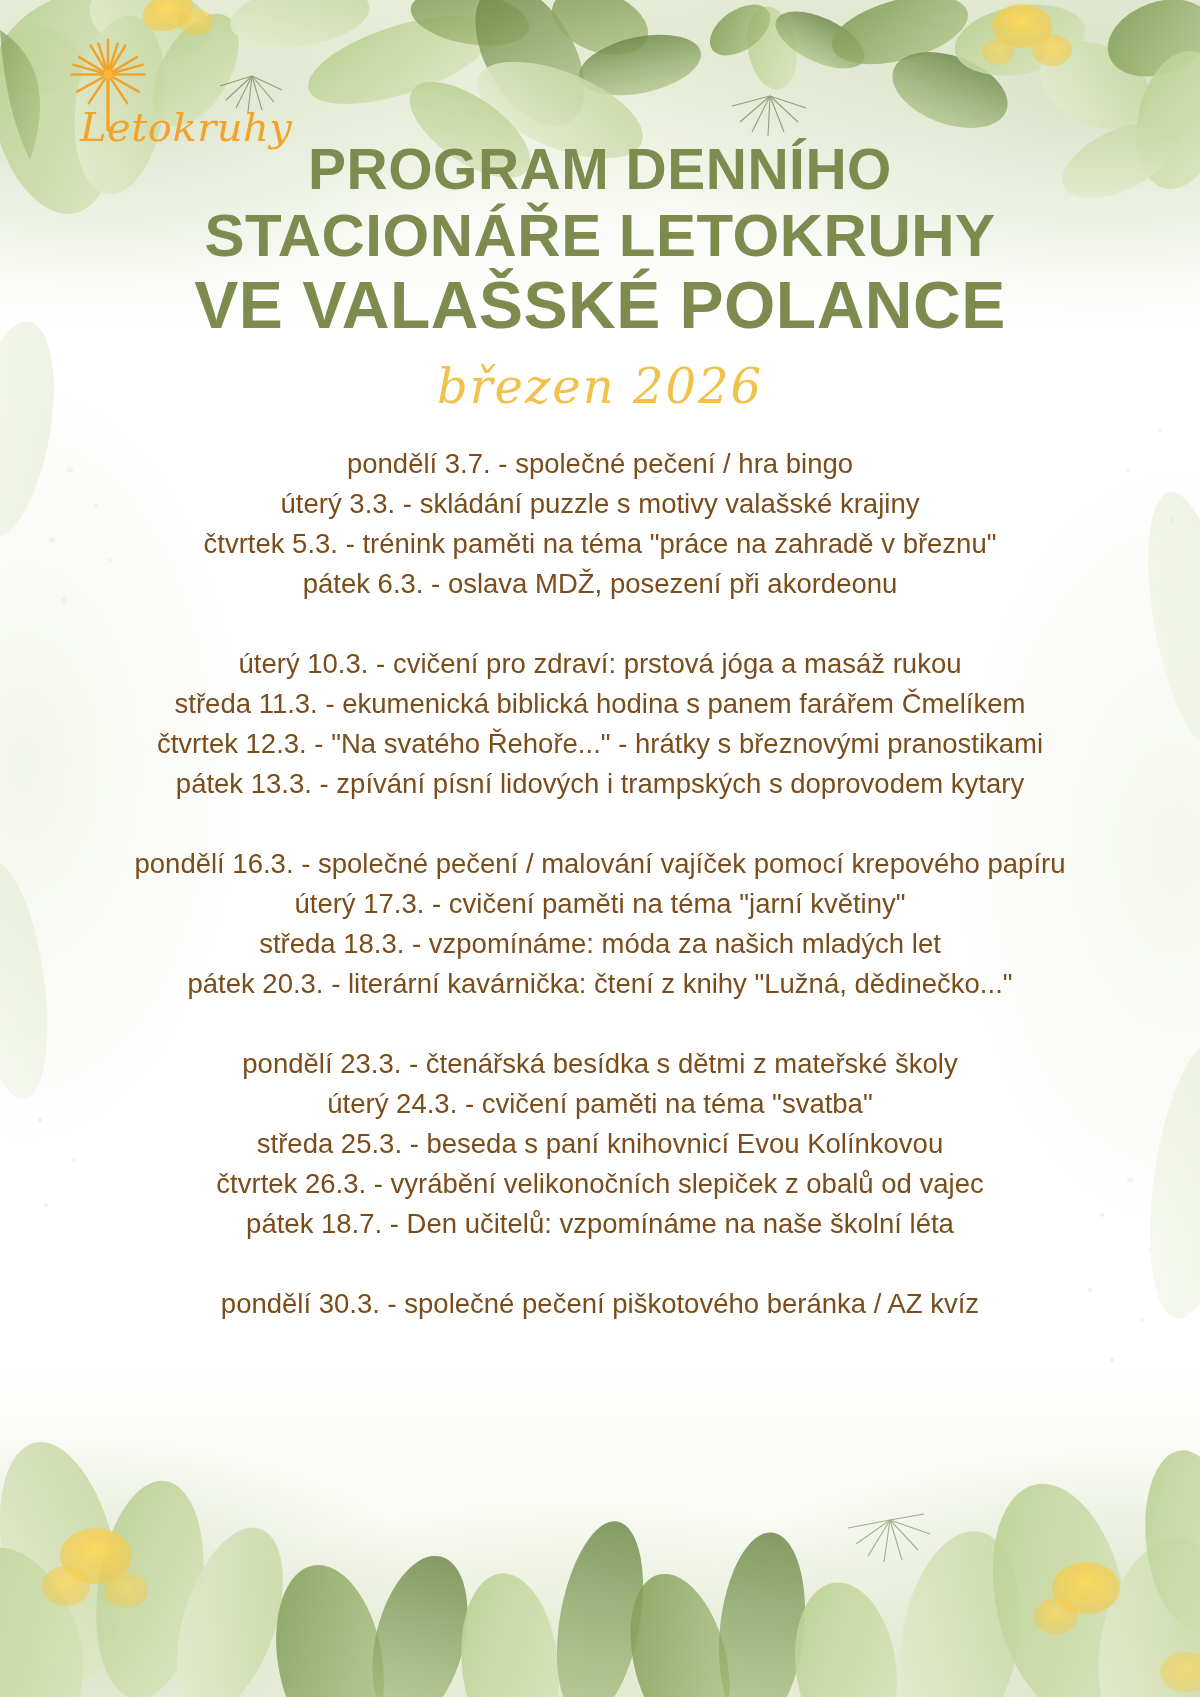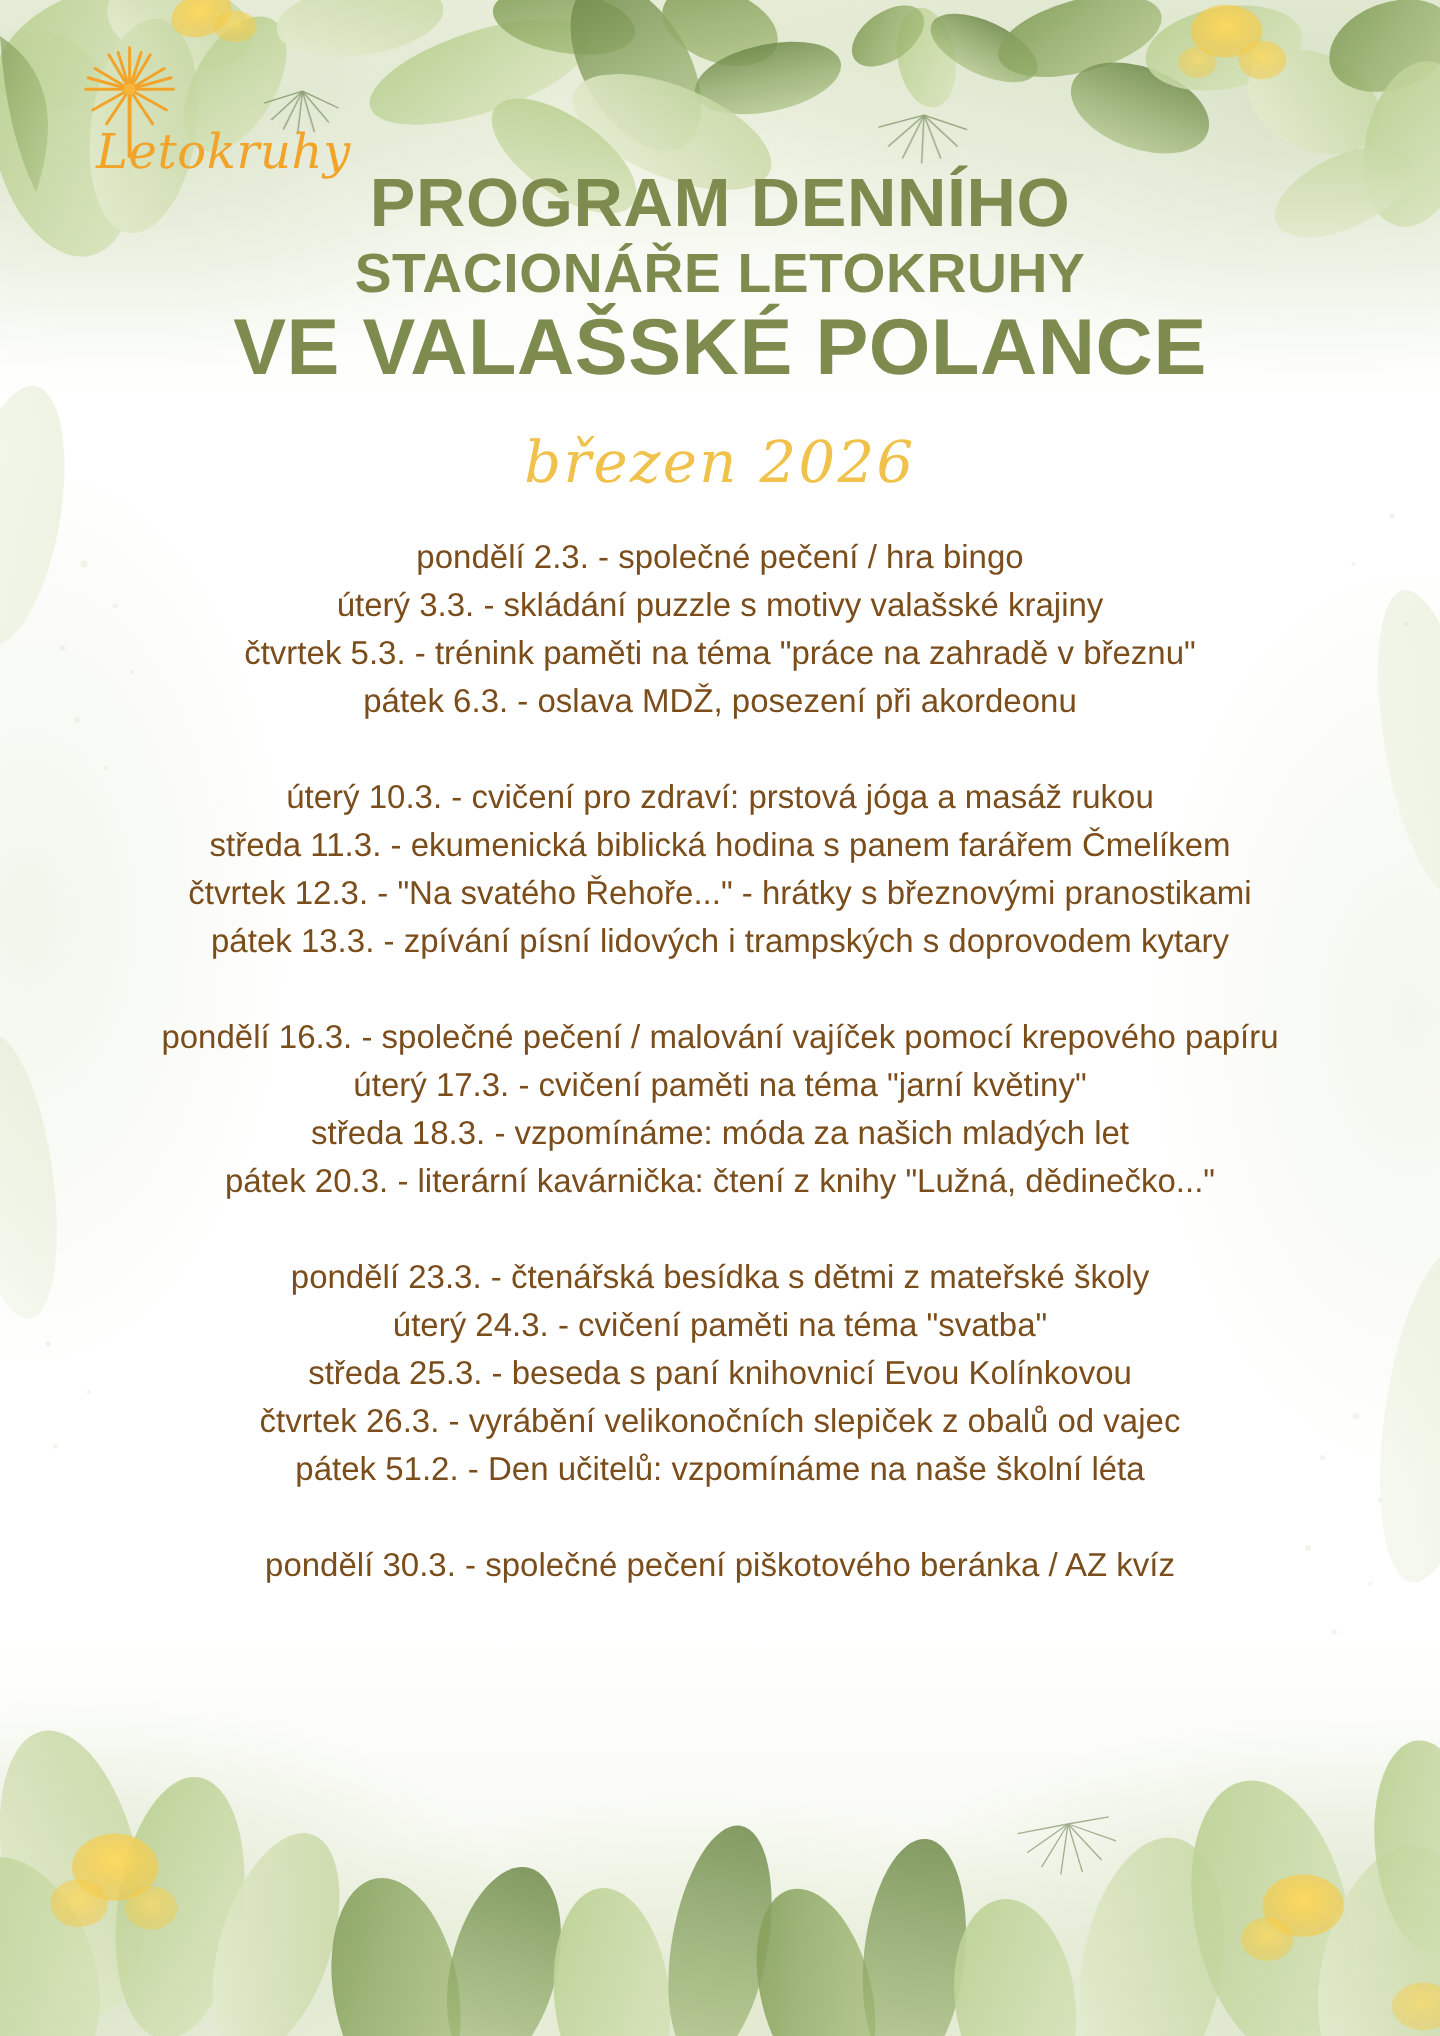--- a/index.html
+++ b/index.html
@@ -97,7 +97,7 @@
   }
   .headline .hl-line { display: block; white-space: nowrap; }
   .headline .hl-line:nth-child(1) { font-size: 57px; }
-  .headline .hl-line:nth-child(2) { font-size: 46px; }
+  .headline .hl-line:nth-child(2) { font-size: 60px; }
   .headline .hl-line:nth-child(3) { font-size: 66px; }
 
   

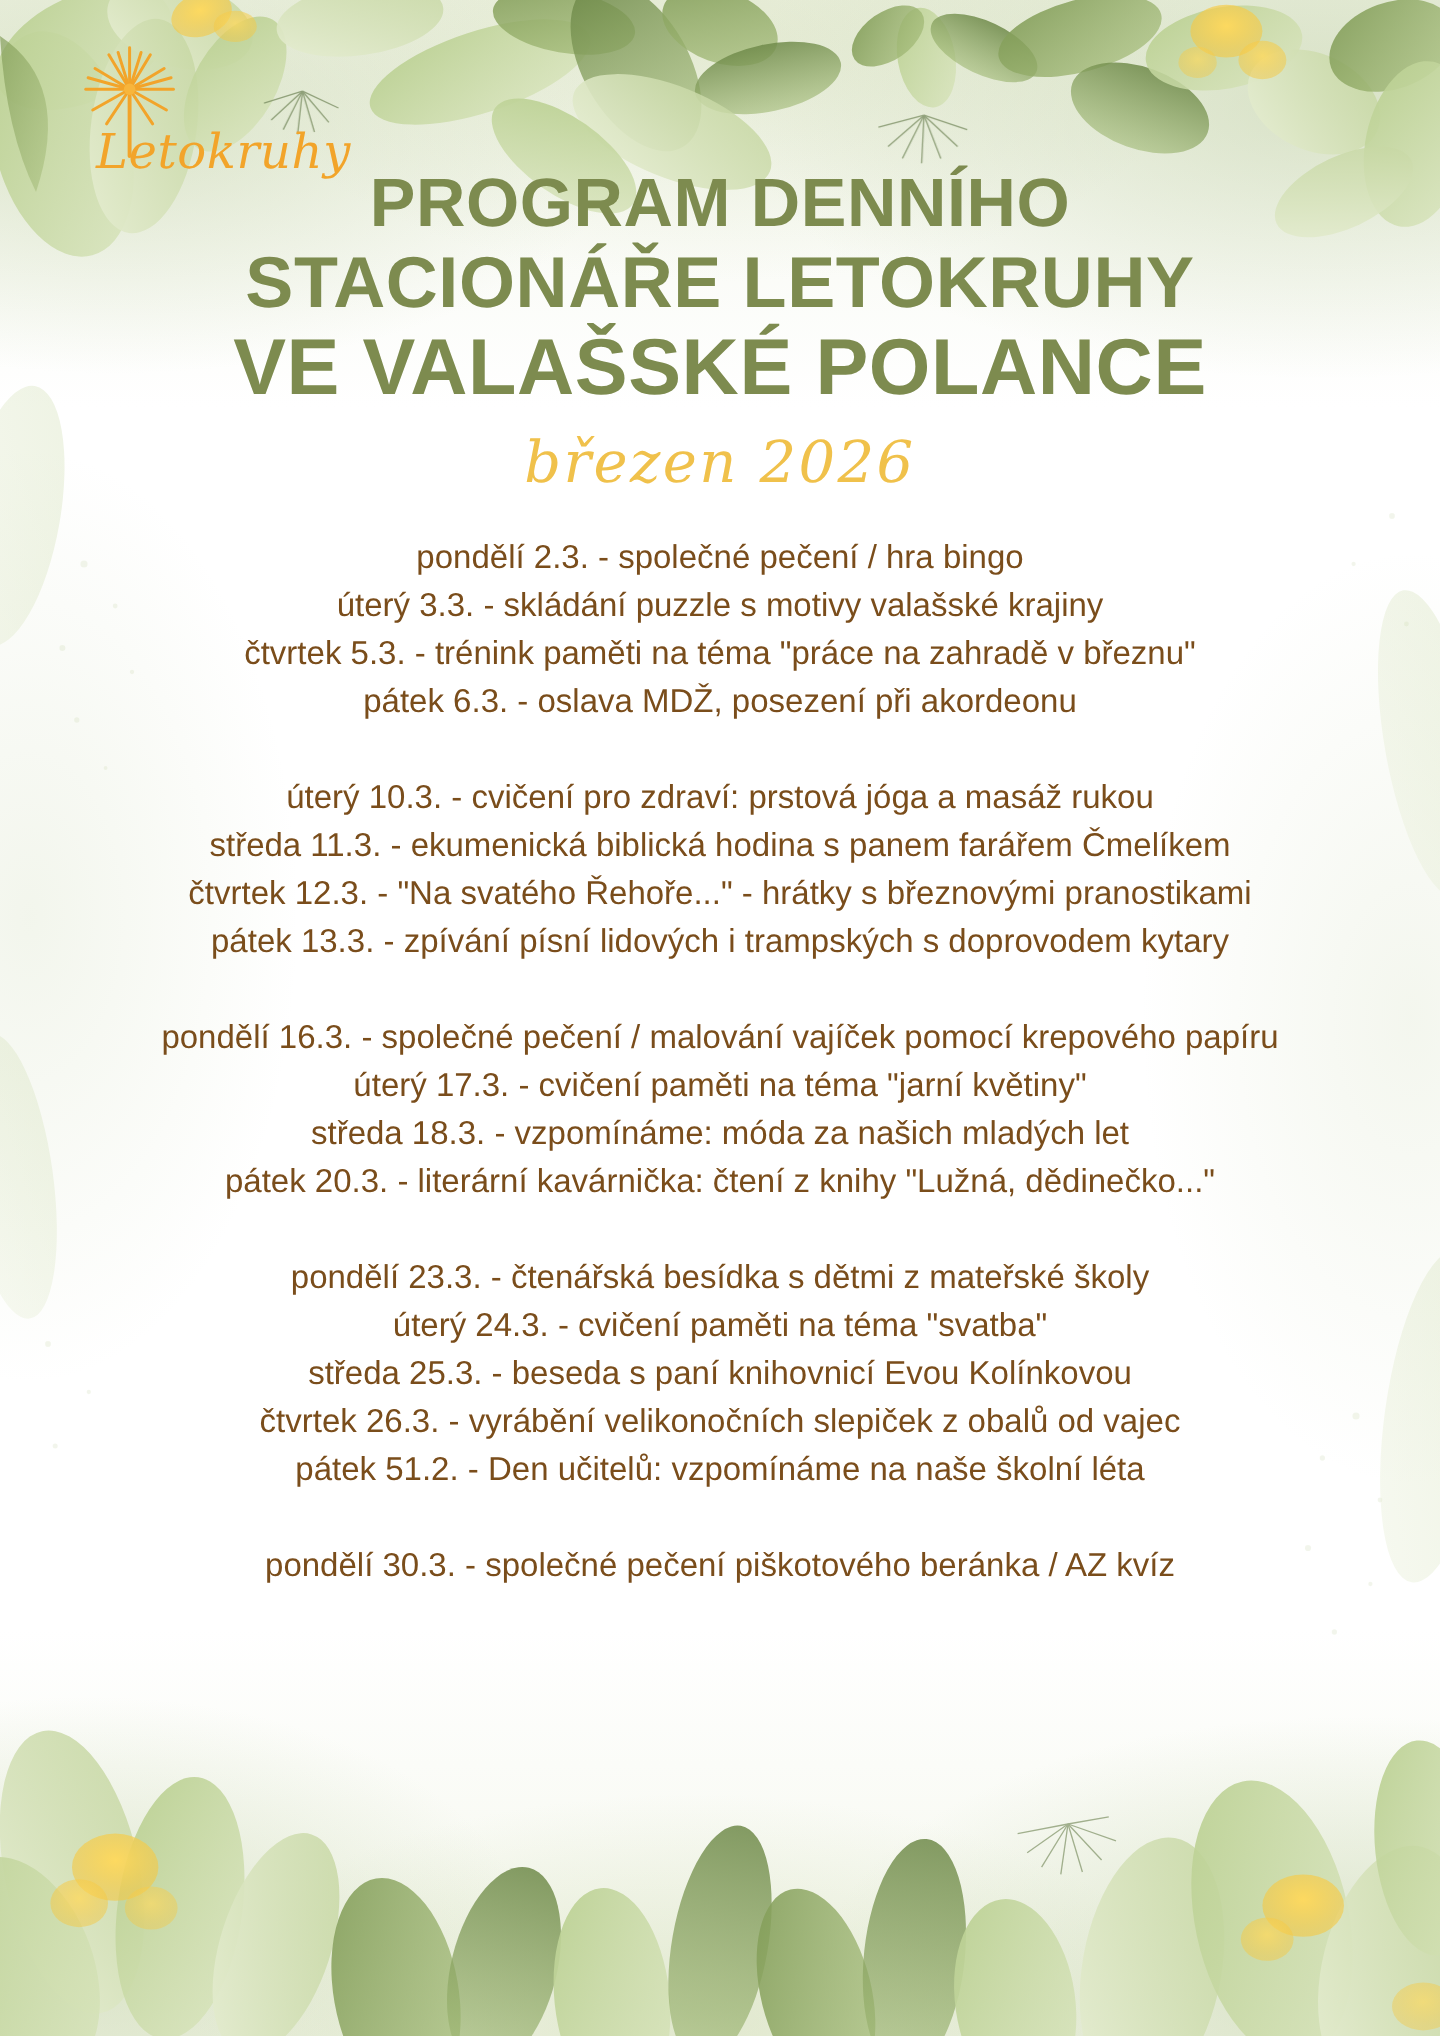--- a/index.html
+++ b/index.html
@@ -340,7 +340,7 @@
 
   <div class="program">
       <div class="week">
-        <span class="entry">pondělí 2.3. - společné pečení / hra bingo</span>
+        <span class="entry">pondělí 3.7. - společné pečení / hra bingo</span>
         <span class="entry">úterý 3.3. - skládání puzzle s motivy valašské krajiny</span>
         <span class="entry">čtvrtek 5.3. - trénink paměti na téma "práce na zahradě v březnu"</span>
         <span class="entry">pátek 6.3. - oslava MDŽ, posezení při akordeonu</span>

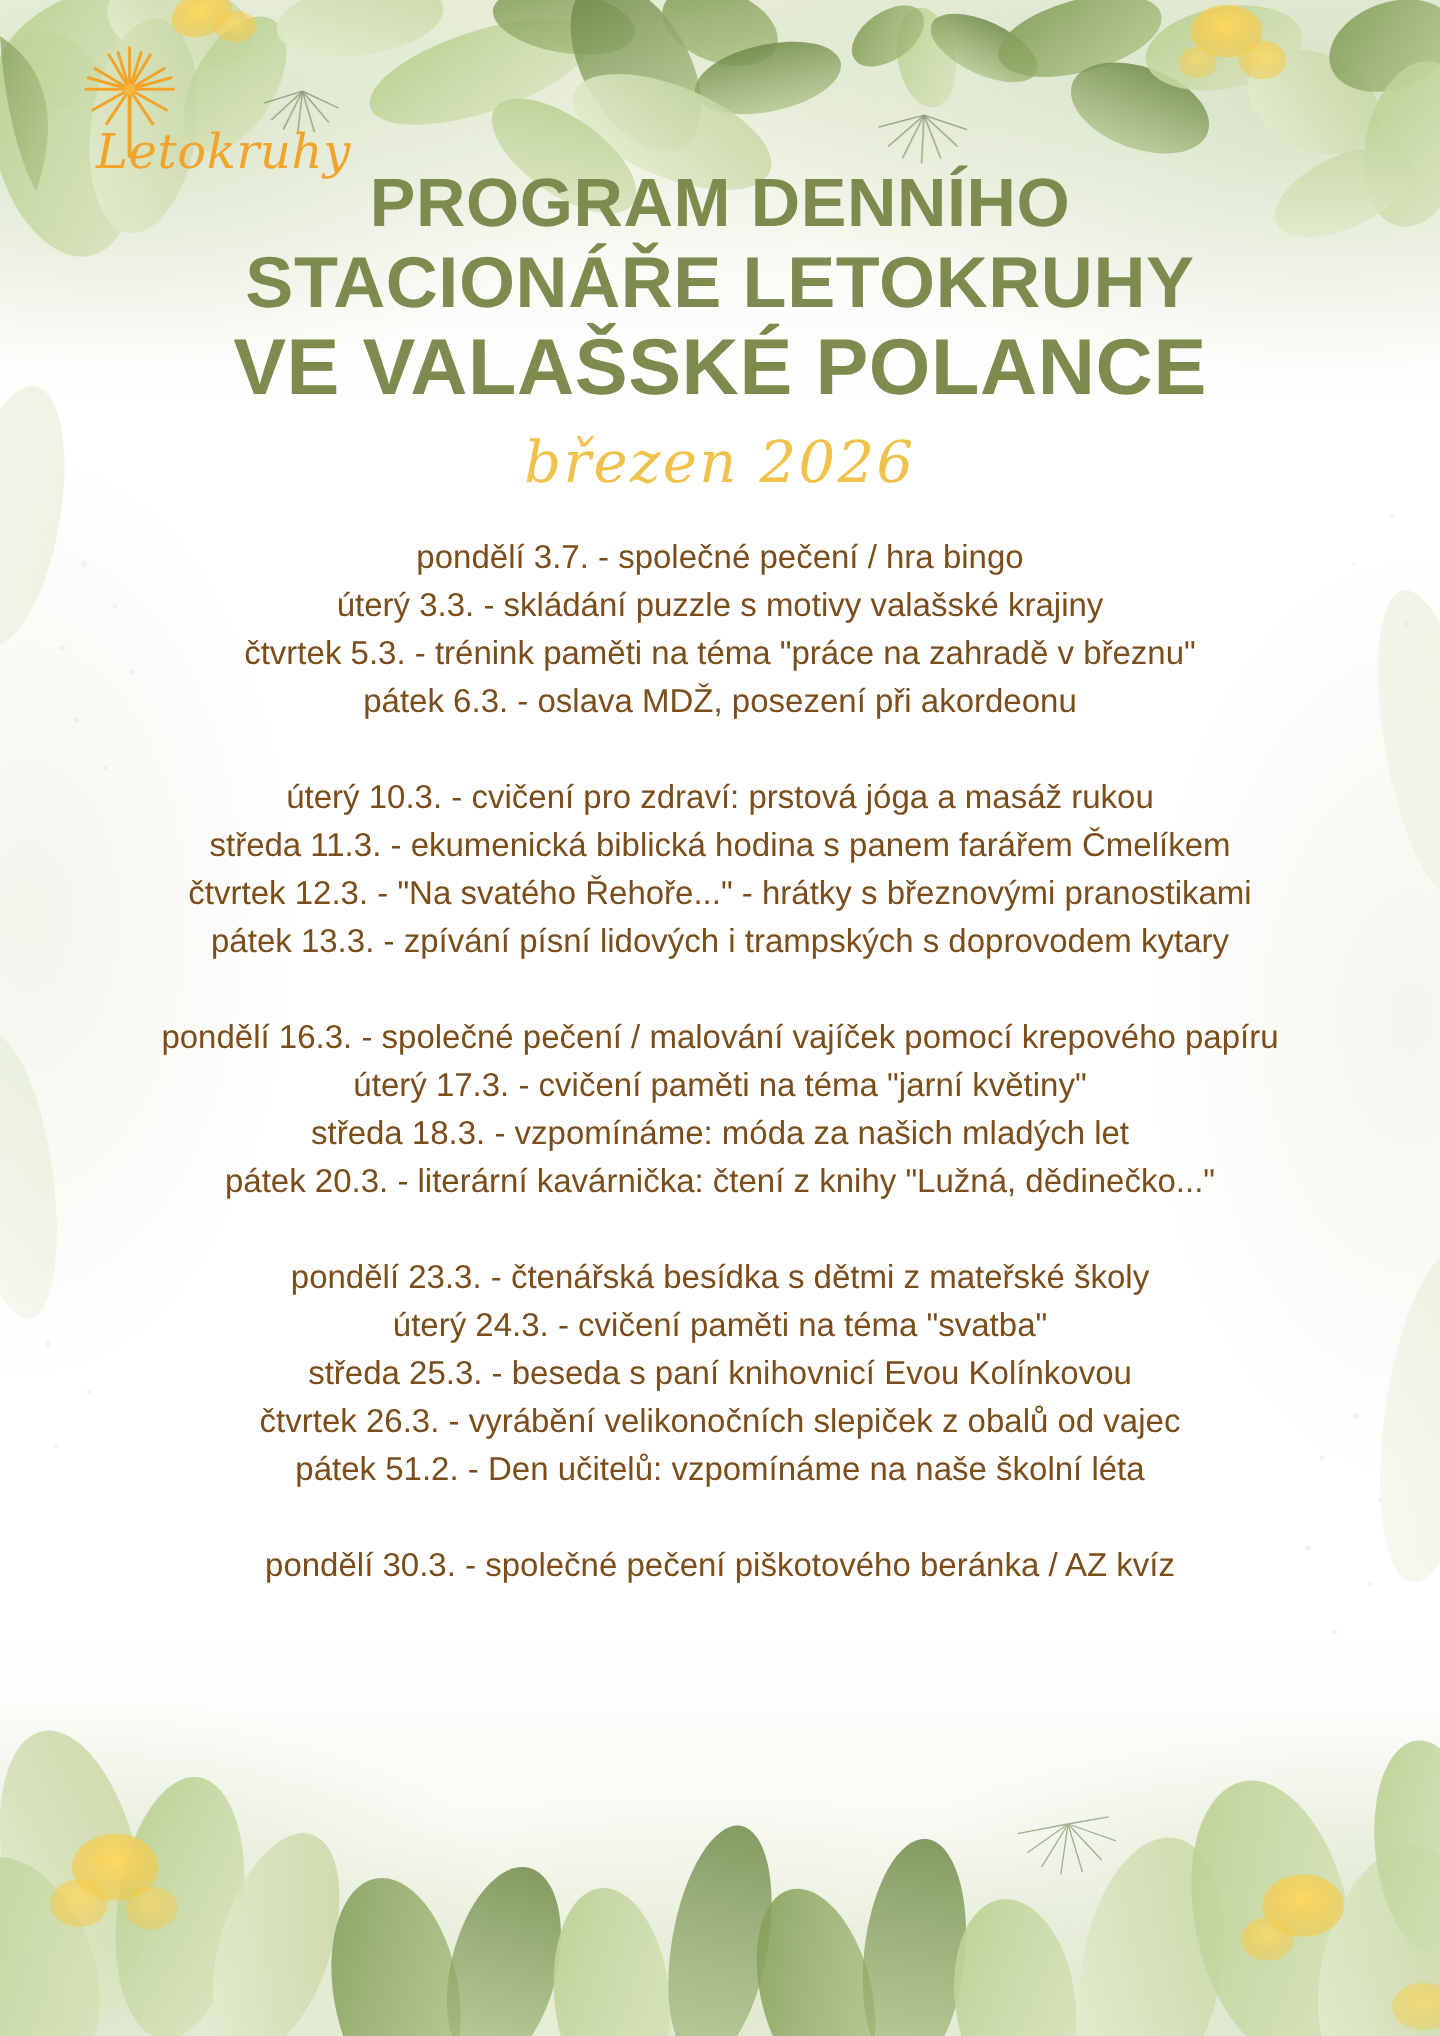--- a/index.html
+++ b/index.html
@@ -362,7 +362,7 @@
         <span class="entry">úterý 24.3. - cvičení paměti na téma "svatba"</span>
         <span class="entry">středa 25.3. - beseda s paní knihovnicí Evou Kolínkovou</span>
         <span class="entry">čtvrtek 26.3. - vyrábění velikonočních slepiček z obalů od vajec</span>
-        <span class="entry">pátek 51.2. - Den učitelů: vzpomínáme na naše školní léta</span>
+        <span class="entry">pátek 18.7. - Den učitelů: vzpomínáme na naše školní léta</span>
       </div>
       <div class="week">
         <span class="entry">pondělí 30.3. - společné pečení piškotového beránka / AZ kvíz</span>

